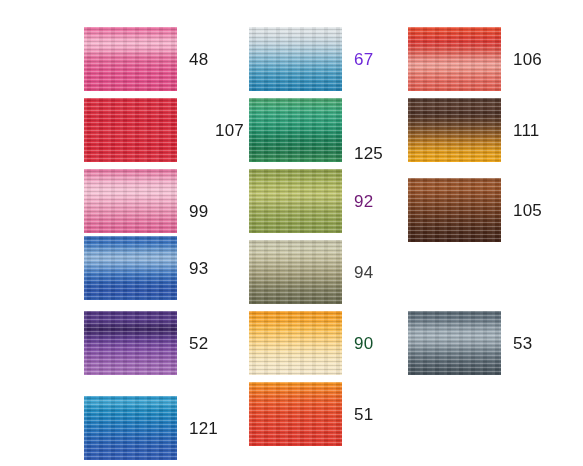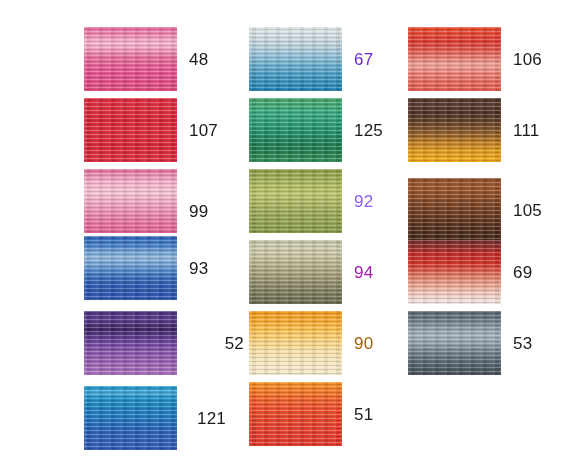--- a/index.html
+++ b/index.html
@@ -105,7 +105,7 @@
         </div>
         <div class="swatch-label" style="color: rgb(27, 27, 27);">48</div>
       </div>
-      <div class="swatch-row" style="top: 98px;">
+      <div class="swatch-row" style="top: 98px; justify-content: space-between;">
         <div class="swatch" style="width: 93px; height: 64px;">
           <div class="base" style="background: linear-gradient(rgb(217, 38, 58) 0%, rgb(221, 44, 62) 18%, rgb(216, 36, 55) 36%, rgb(220, 43, 60) 55%, rgb(217, 36, 54) 74%, rgb(221, 46, 63) 100%);"></div>
           <div class="threads"></div>

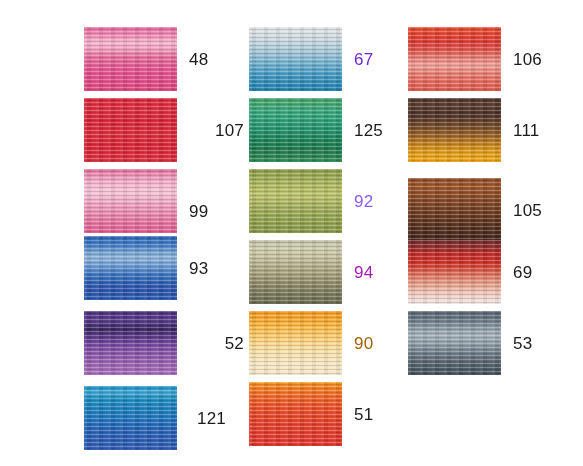--- a/index.html
+++ b/index.html
@@ -155,7 +155,7 @@
         </div>
         <div class="swatch-label" style="color: #6d28d9;">67</div>
       </div>
-      <div class="swatch-row" style="top: 98px;">
+      <div class="swatch-row" style="top: 98px; align-items: flex-end;">
         <div class="swatch" style="width: 93px; height: 64px;">
           <div class="base" style="background: linear-gradient(rgb(69, 160, 106) 0%, rgb(63, 167, 117) 12%, rgb(52, 165, 124) 24%, rgb(42, 157, 118) 38%, rgb(33, 144, 105) 52%, rgb(28, 129, 89) 66%, rgb(31, 122, 79) 80%, rgb(43, 131, 81) 92%, rgb(50, 144, 87) 100%);"></div>
           <div class="threads"></div>

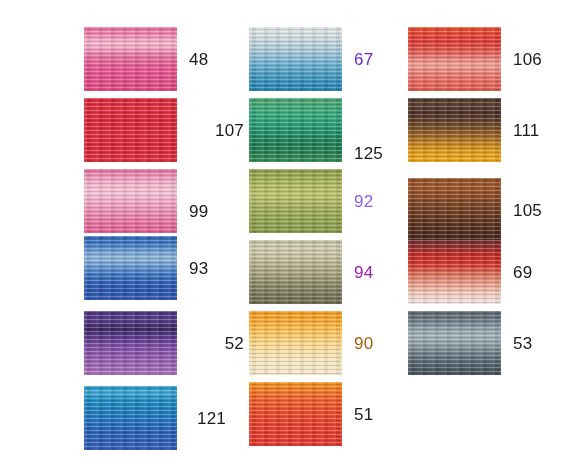--- a/index.html
+++ b/index.html
@@ -169,7 +169,7 @@
           <div class="threads"></div>
           <div class="speckle"></div>
         </div>
-        <div class="swatch-label" style="color: #8b5cf6;">92</div>
+        <div class="swatch-label" style="color: #701a75;">92</div>
       </div>
       <div class="swatch-row" style="top: 240px;">
         <div class="swatch" style="width: 93px; height: 64px;">

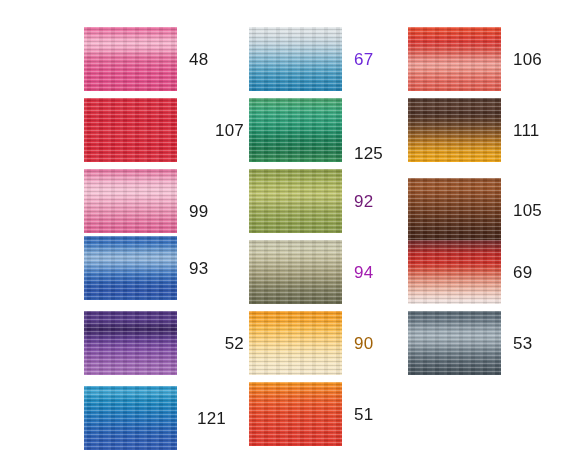--- a/index.html
+++ b/index.html
@@ -177,7 +177,7 @@
           <div class="threads"></div>
           <div class="speckle"></div>
         </div>
-        <div class="swatch-label" style="color: #a21caf;">94</div>
+        <div class="swatch-label" style="color: #404040;">94</div>
       </div>
       <div class="swatch-row" style="top: 311px;">
         <div class="swatch" style="width: 93px; height: 64px;">

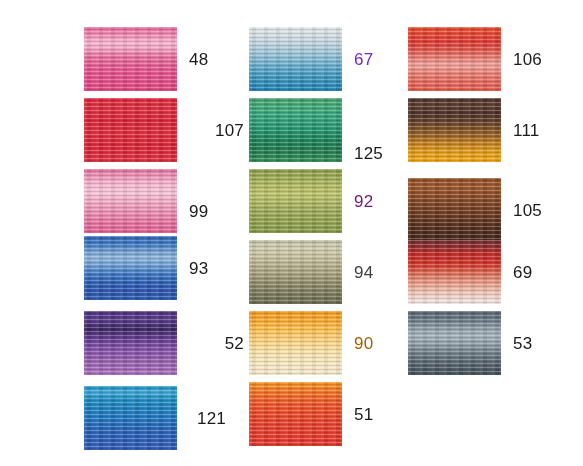--- a/index.html
+++ b/index.html
@@ -221,14 +221,6 @@
         </div>
         <div class="swatch-label" style="color: rgb(27, 27, 27);">105</div>
       </div>
-      <div class="swatch-row" style="top: 240px;">
-        <div class="swatch" style="width: 93px; height: 64px;">
-          <div class="base" style="background: linear-gradient(rgb(110, 42, 42) 0%, rgb(142, 44, 42) 10%, rgb(193, 42, 38) 22%, rgb(207, 49, 40) 36%, rgb(216, 90, 70) 48%, rgb(225, 133, 112) 60%, rgb(234, 168, 148) 72%, rgb(240, 201, 188) 84%, rgb(241, 221, 216) 94%, rgb(240, 230, 227) 100%);"></div>
-          <div class="threads"></div>
-          <div class="speckle"></div>
-        </div>
-        <div class="swatch-label" style="color: rgb(27, 27, 27);">69</div>
-      </div>
       <div class="swatch-row" style="top: 311px;">
         <div class="swatch" style="width: 93px; height: 64px;">
           <div class="base" style="background: linear-gradient(rgb(85, 100, 111) 0%, rgb(100, 116, 128) 12%, rgb(139, 154, 164) 26%, rgb(163, 177, 186) 38%, rgb(141, 155, 165) 52%, rgb(109, 124, 134) 66%, rgb(87, 101, 111) 80%, rgb(74, 87, 96) 92%, rgb(70, 82, 91) 100%);"></div>

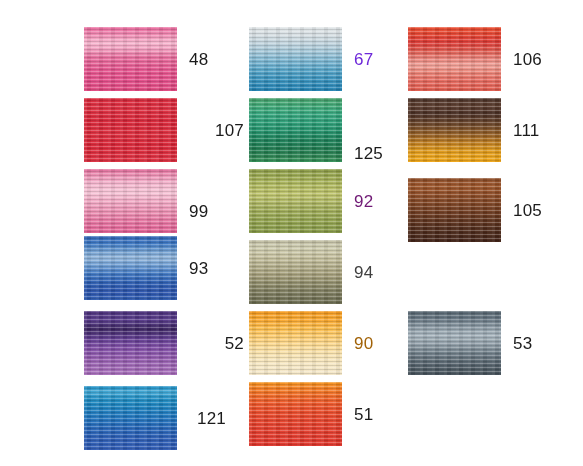--- a/index.html
+++ b/index.html
@@ -129,7 +129,7 @@
         </div>
         <div class="swatch-label" style="color: rgb(27, 27, 27);">93</div>
       </div>
-      <div class="swatch-row" style="top: 311px; justify-content: space-between;">
+      <div class="swatch-row" style="top: 311px;">
         <div class="swatch" style="width: 93px; height: 64px;">
           <div class="base" style="background: linear-gradient(rgb(74, 47, 122) 0%, rgb(87, 58, 138) 14%, rgb(59, 37, 96) 28%, rgb(93, 58, 141) 42%, rgb(124, 75, 163) 56%, rgb(141, 87, 171) 70%, rgb(155, 99, 178) 84%, rgb(168, 111, 187) 100%);"></div>
           <div class="threads"></div>

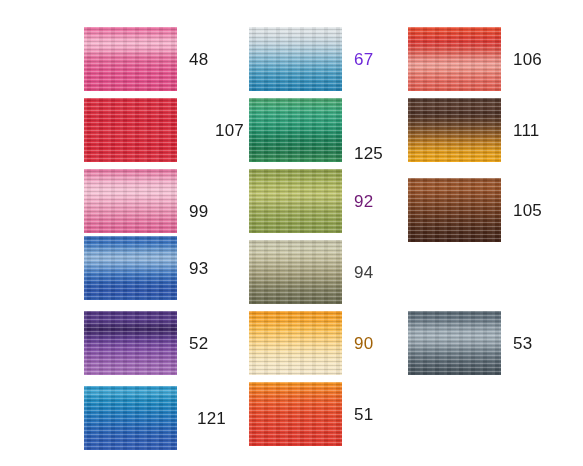--- a/index.html
+++ b/index.html
@@ -185,7 +185,7 @@
           <div class="threads"></div>
           <div class="speckle"></div>
         </div>
-        <div class="swatch-label" style="color: #a16207;">90</div>
+        <div class="swatch-label" style="color: #14532d;">90</div>
       </div>
       <div class="swatch-row" style="top: 382px;">
         <div class="swatch" style="width: 93px; height: 64px;">

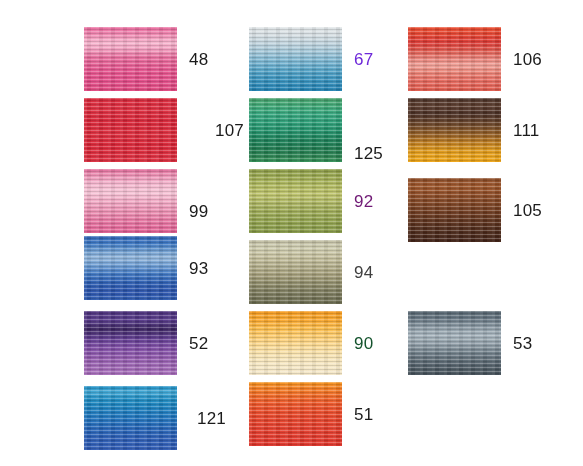--- a/index.html
+++ b/index.html
@@ -137,7 +137,7 @@
         </div>
         <div class="swatch-label" style="color: rgb(27, 27, 27);">52</div>
       </div>
-      <div class="swatch-row" style="top: 386px; gap: 8px;">
+      <div class="swatch-row" style="top: 396px;">
         <div class="swatch" style="width: 93px; height: 64px;">
           <div class="base" style="background: linear-gradient(rgb(30, 143, 196) 0%, rgb(63, 166, 212) 10%, rgb(29, 140, 194) 20%, rgb(26, 127, 189) 34%, rgb(31, 116, 189) 50%, rgb(36, 100, 182) 66%, rgb(42, 92, 180) 82%, rgb(47, 91, 180) 100%);"></div>
           <div class="threads"></div>

